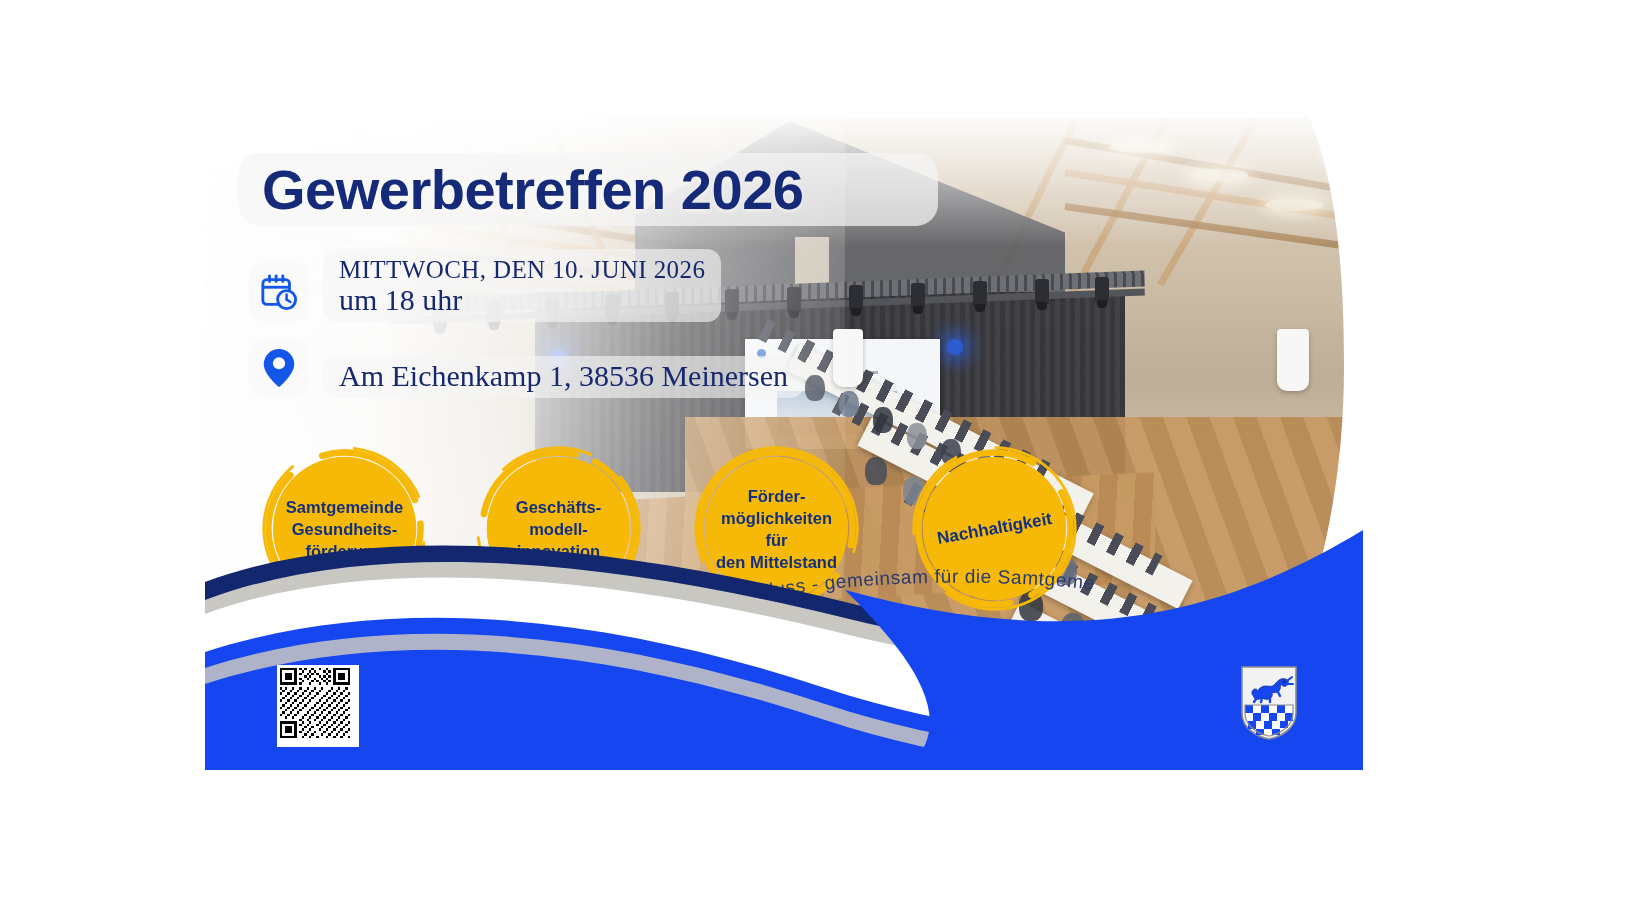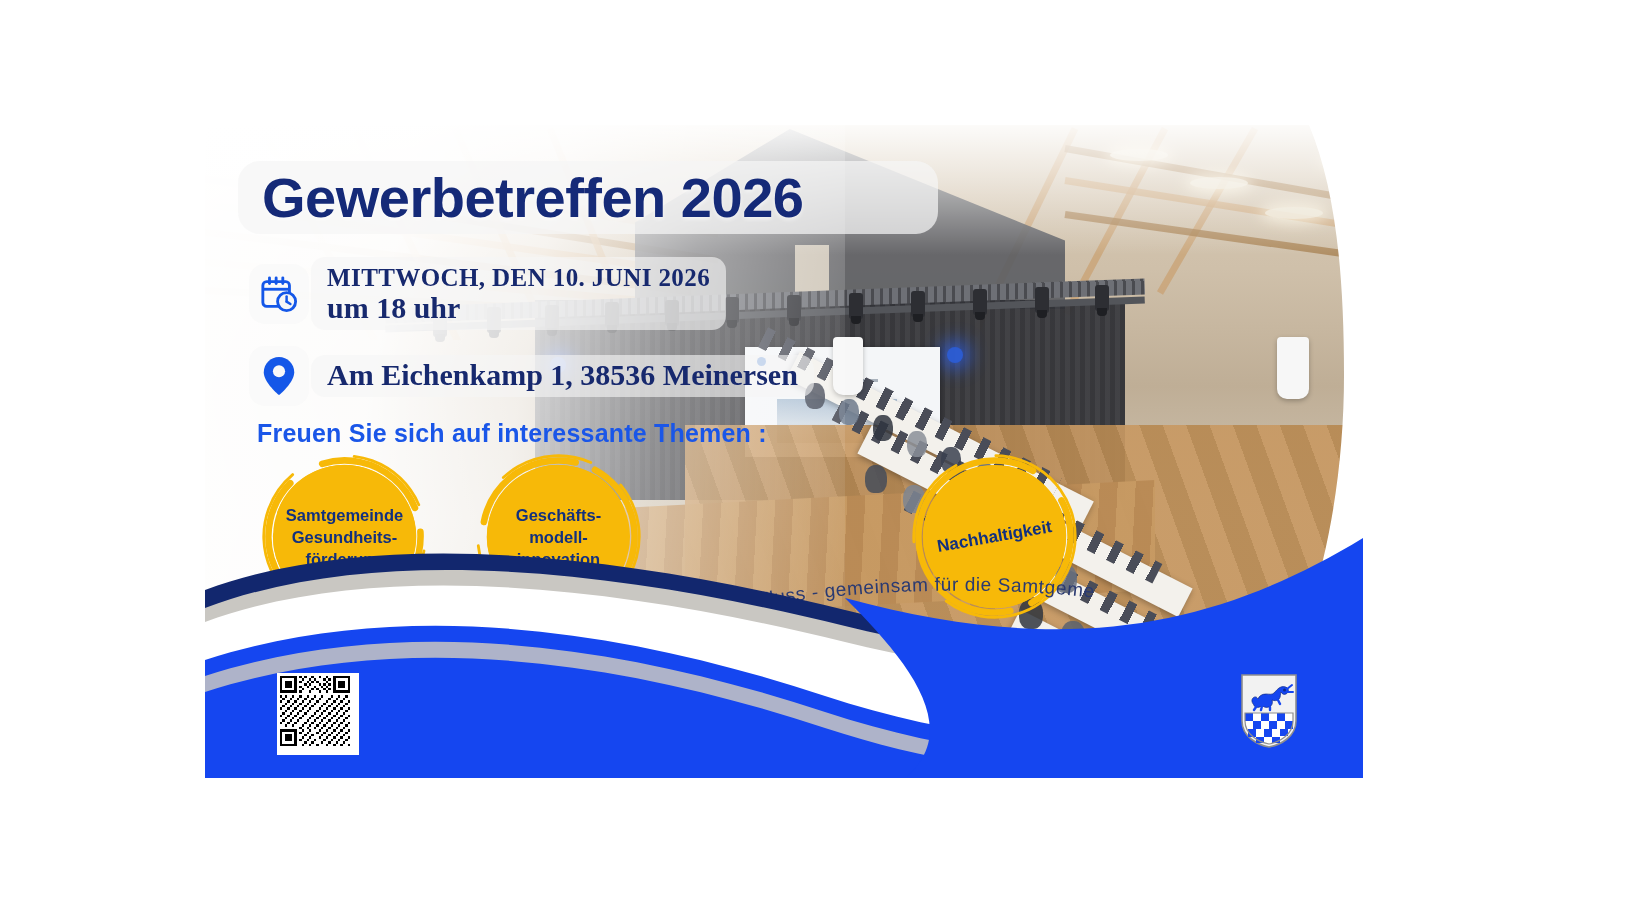--- a/index.html
+++ b/index.html
@@ -9,7 +9,7 @@
 
   
   #poster{
-    position:absolute;left:205px;top:125px;width:1158px;height:653px;
+    position:absolute;left:205px;top:117px;width:1158px;height:653px;
     overflow:hidden;background:#e5e5e5;
   }
 

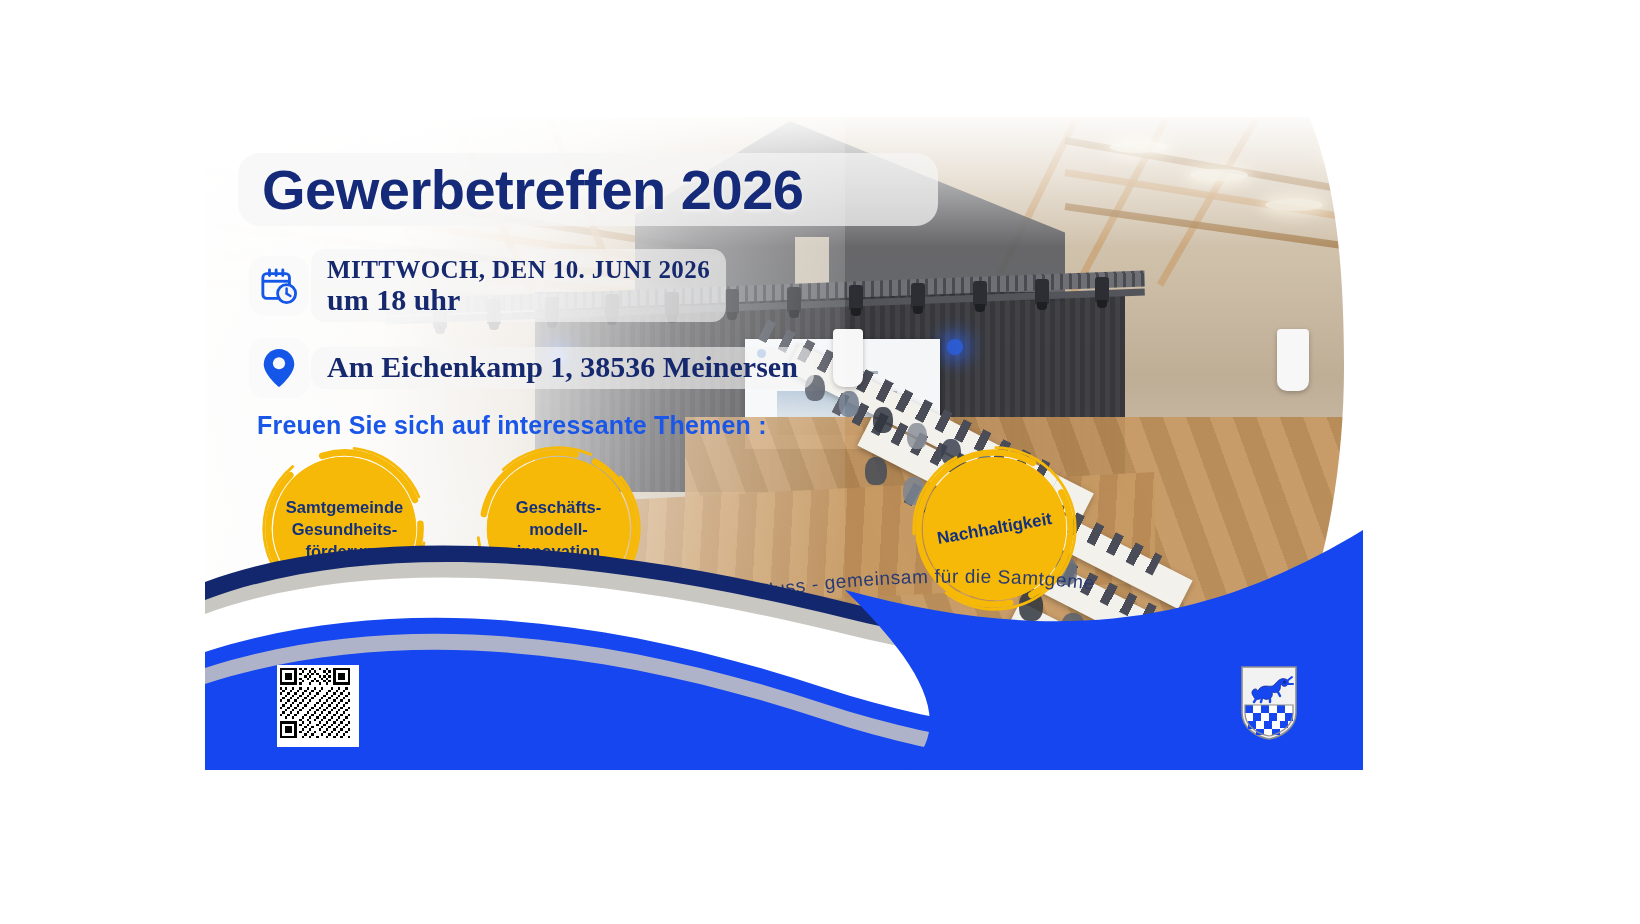--- a/index.html
+++ b/index.html
@@ -80,7 +80,7 @@
     text-shadow:0 2px 4px rgba(255,255,255,.6);}
 
   
-  .info-row{position:absolute;display:flex;align-items:center;gap:2px;font-weight:bold;}
+  .info-row{position:absolute;display:flex;align-items:flex-end;gap:14px;}
   .ico-box{width:60px;height:60px;border-radius:16px;background:rgba(248,248,248,.78);
     display:flex;align-items:center;justify-content:center;flex:0 0 auto;}
   .txt-box{background:rgba(246,246,246,.62);border-radius:14px;padding:5px 16px 7px 16px;}

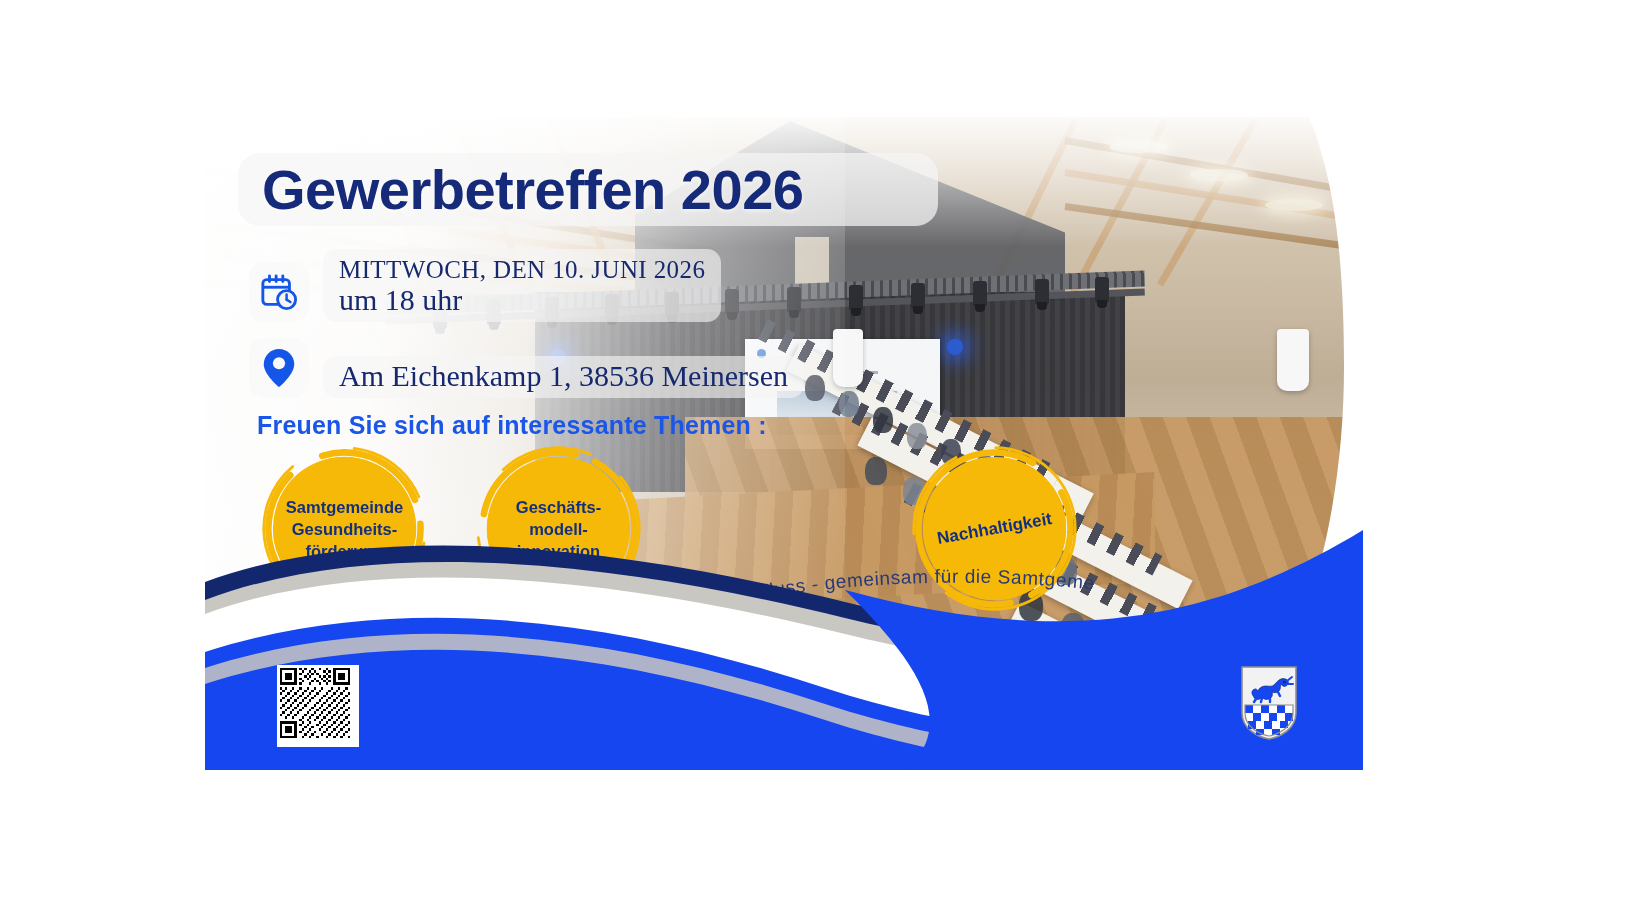--- a/index.html
+++ b/index.html
@@ -256,7 +256,6 @@
       </div>
     </div>
 
-    <div class="themes-h">Freuen Sie sich auf interessante Themen :</div>
 
     <div class="circ" style="left:68px;top:340px;">
       <svg class="ring" viewBox="0 0 180 180">

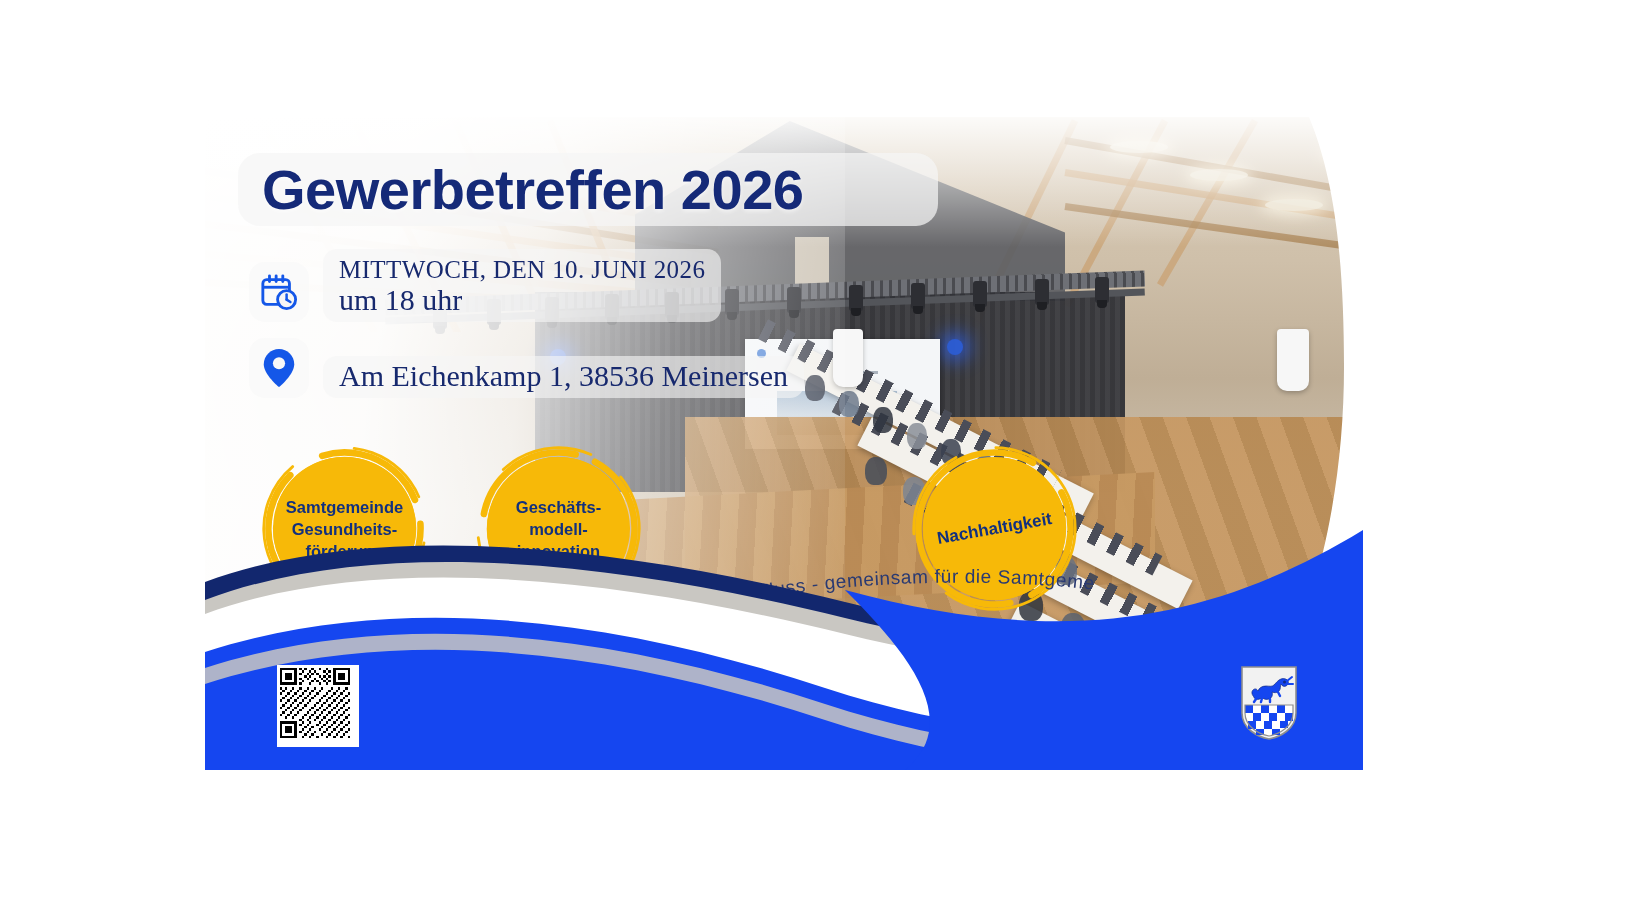--- a/index.html
+++ b/index.html
@@ -281,6 +281,17 @@
       </div>
     </div>
 
+    <div class="circ" style="left:500px;top:340px;">
+      <svg class="ring" viewBox="0 0 180 180">
+        <circle cx="90" cy="90" r="81" fill="none" stroke="#f7b908" stroke-width="7" stroke-dasharray="300 36 120 30" stroke-linecap="round" transform="rotate(160 90 90)"></circle>
+        <circle cx="90" cy="90" r="74" fill="none" stroke="#f7b908" stroke-width="4.5" stroke-dasharray="220 64 150 28" stroke-linecap="round" transform="rotate(20 90 90)"></circle>
+        <circle cx="90" cy="90" r="86" fill="none" stroke="#f7b908" stroke-width="3" stroke-dasharray="190 66 96 46" stroke-linecap="round" transform="rotate(250 90 90)"></circle>
+      </svg>
+      <div class="disc"></div>
+      <div class="clabel">
+        <span><span>Förder-</span><br><span>möglichkeiten für</span><br><span>den Mittelstand</span></span>
+      </div>
+    </div>
 
     <div class="circ" style="left:718px;top:340px;">
       <svg class="ring" viewBox="0 0 180 180">

